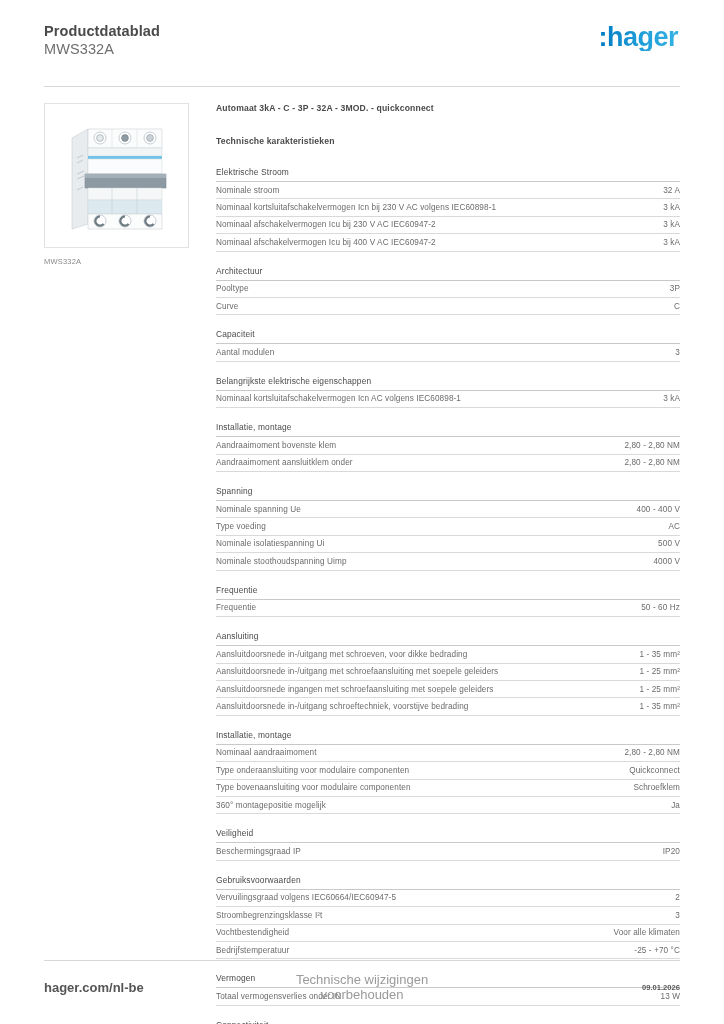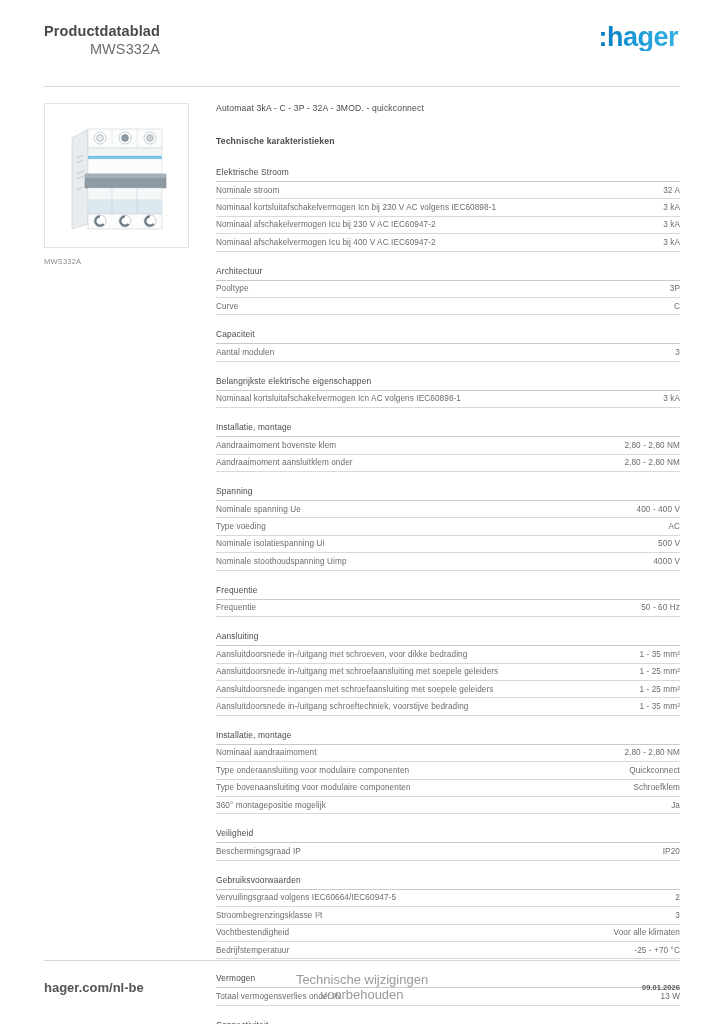--- a/index.html
+++ b/index.html
@@ -31,7 +31,7 @@
     padding-top: 22px;
     height: 50px;
   }
-  .title-block { line-height: 1.25; text-align: right; }
+  .title-block { line-height: 1.25; }
   .doc-title {
     font-size: 14.5px;
     font-weight: bold;

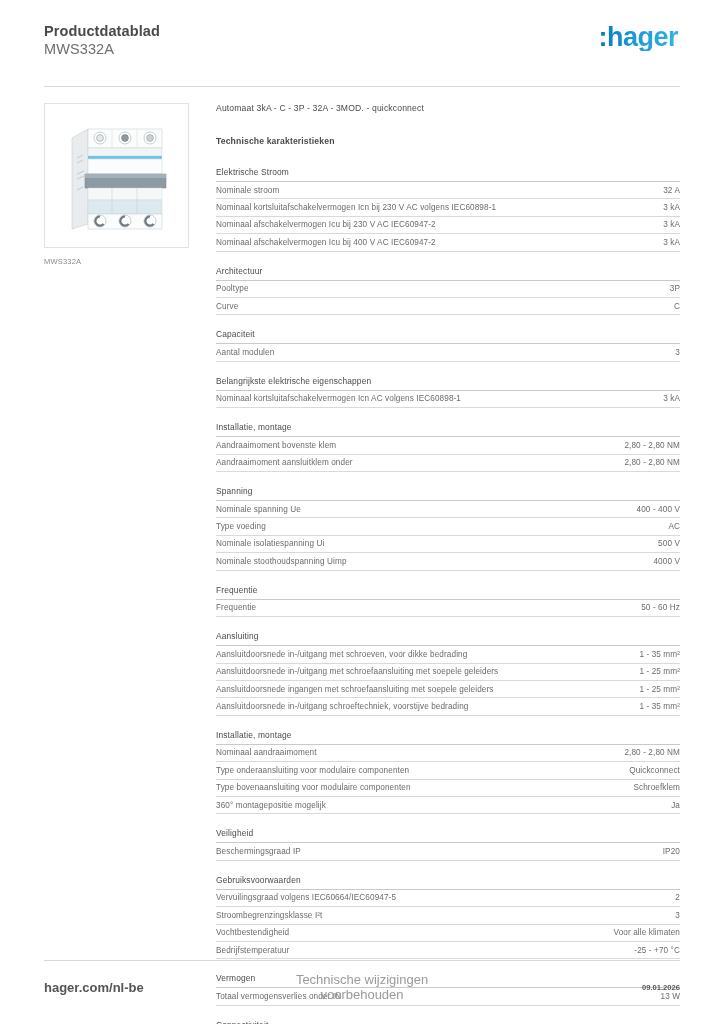--- a/index.html
+++ b/index.html
@@ -98,7 +98,7 @@
   
   .product-name {
     font-size: 8.6px;
-    font-weight: normal;
+    font-weight: bold;
     color: #4a4a4a;
     letter-spacing: 0.15px;
     margin-bottom: 23px;

